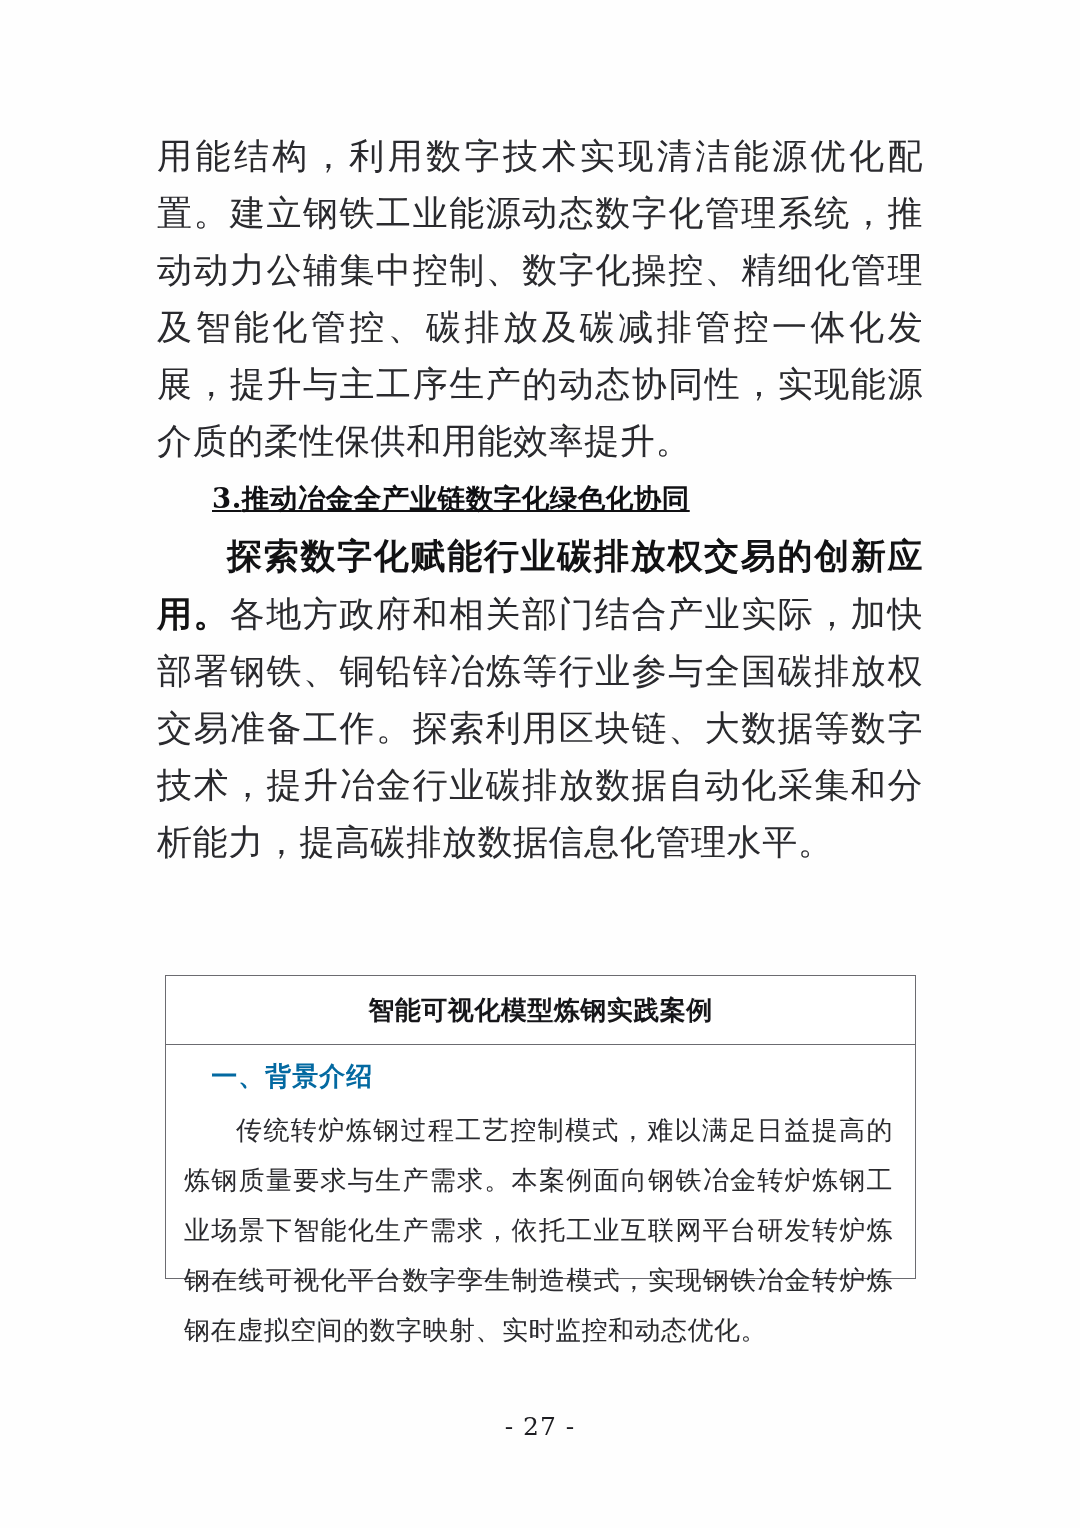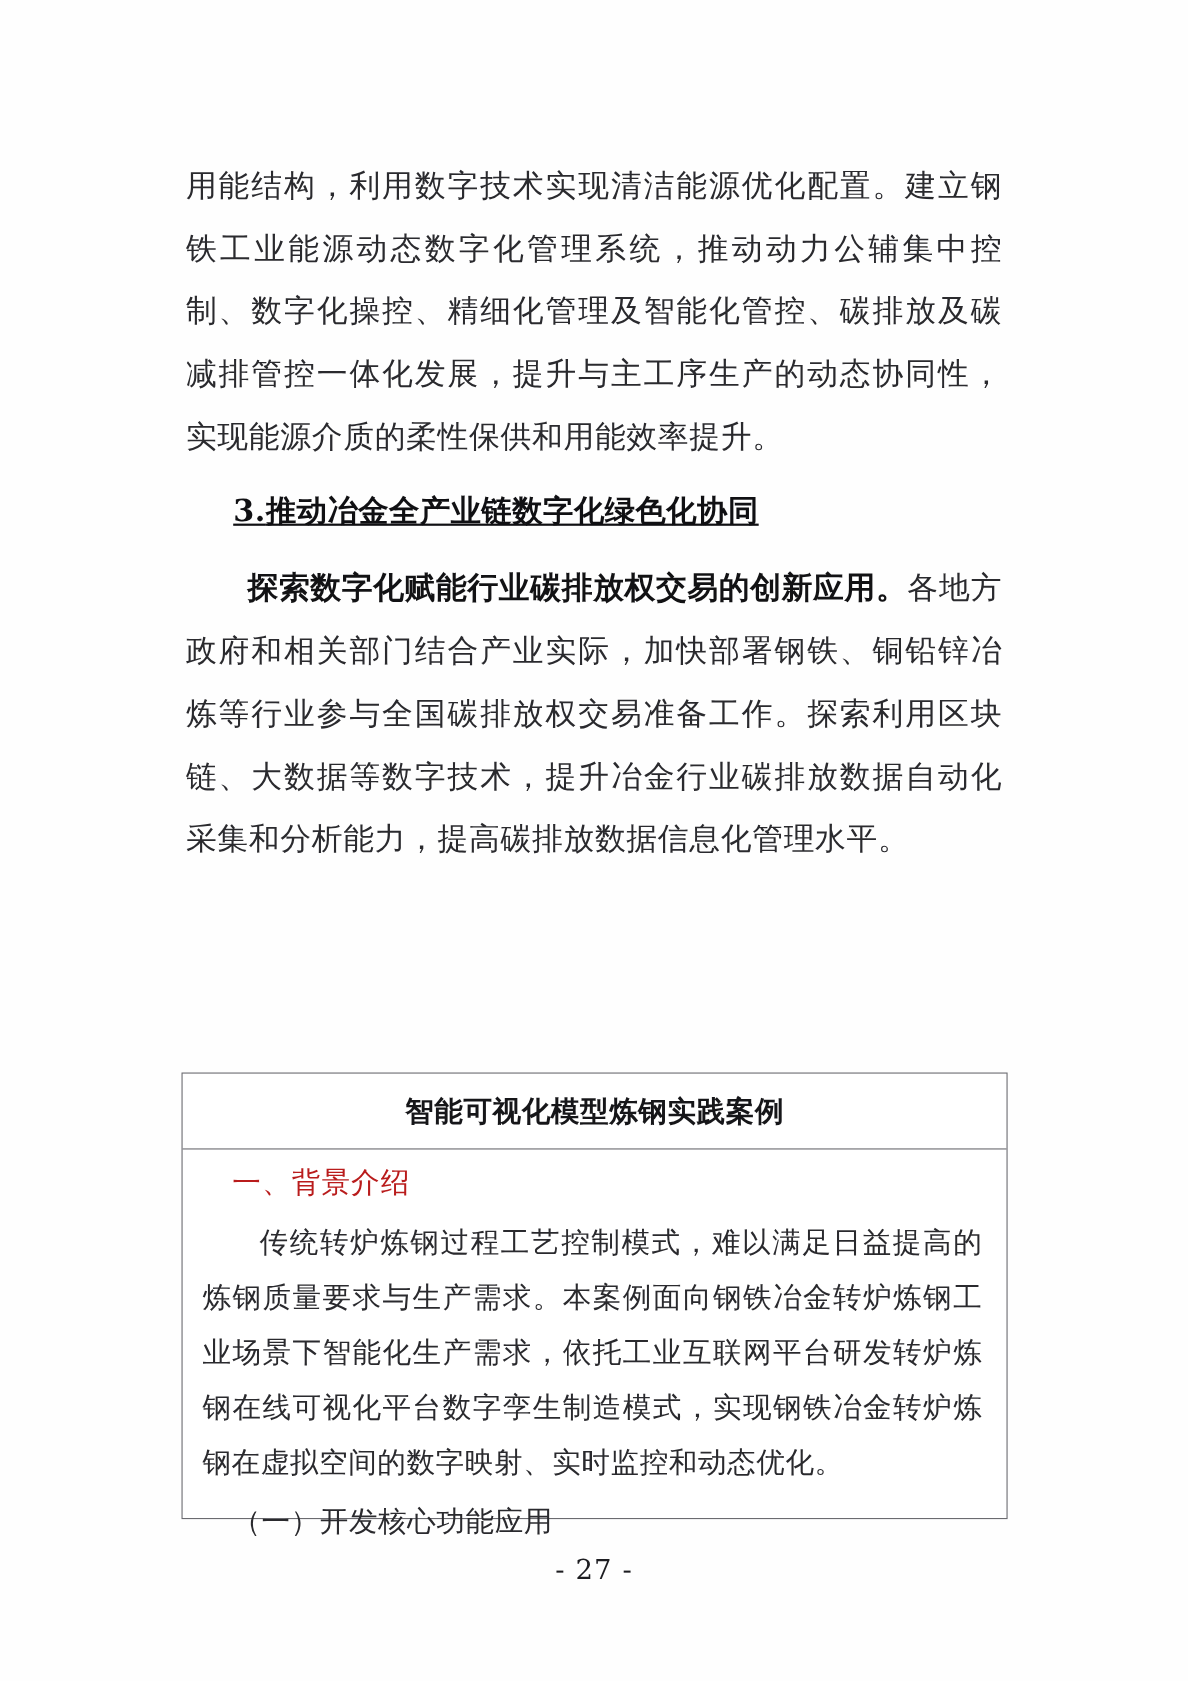--- a/index.html
+++ b/index.html
@@ -32,13 +32,13 @@
 
   .para {
     font-family: "DejaVu Serif", "Liberation Serif", serif;
-    font-size: 28px;
+    font-size: 35px;
     line-height: 57px;
     letter-spacing: 0.6px;
     text-align: justify;
     text-justify: inter-character;
     color: #2a2a2e;
-    margin: 12px;
+    margin: 0;
     -webkit-font-smoothing: antialiased;
   }
   .para.indent { text-indent: 2em; }

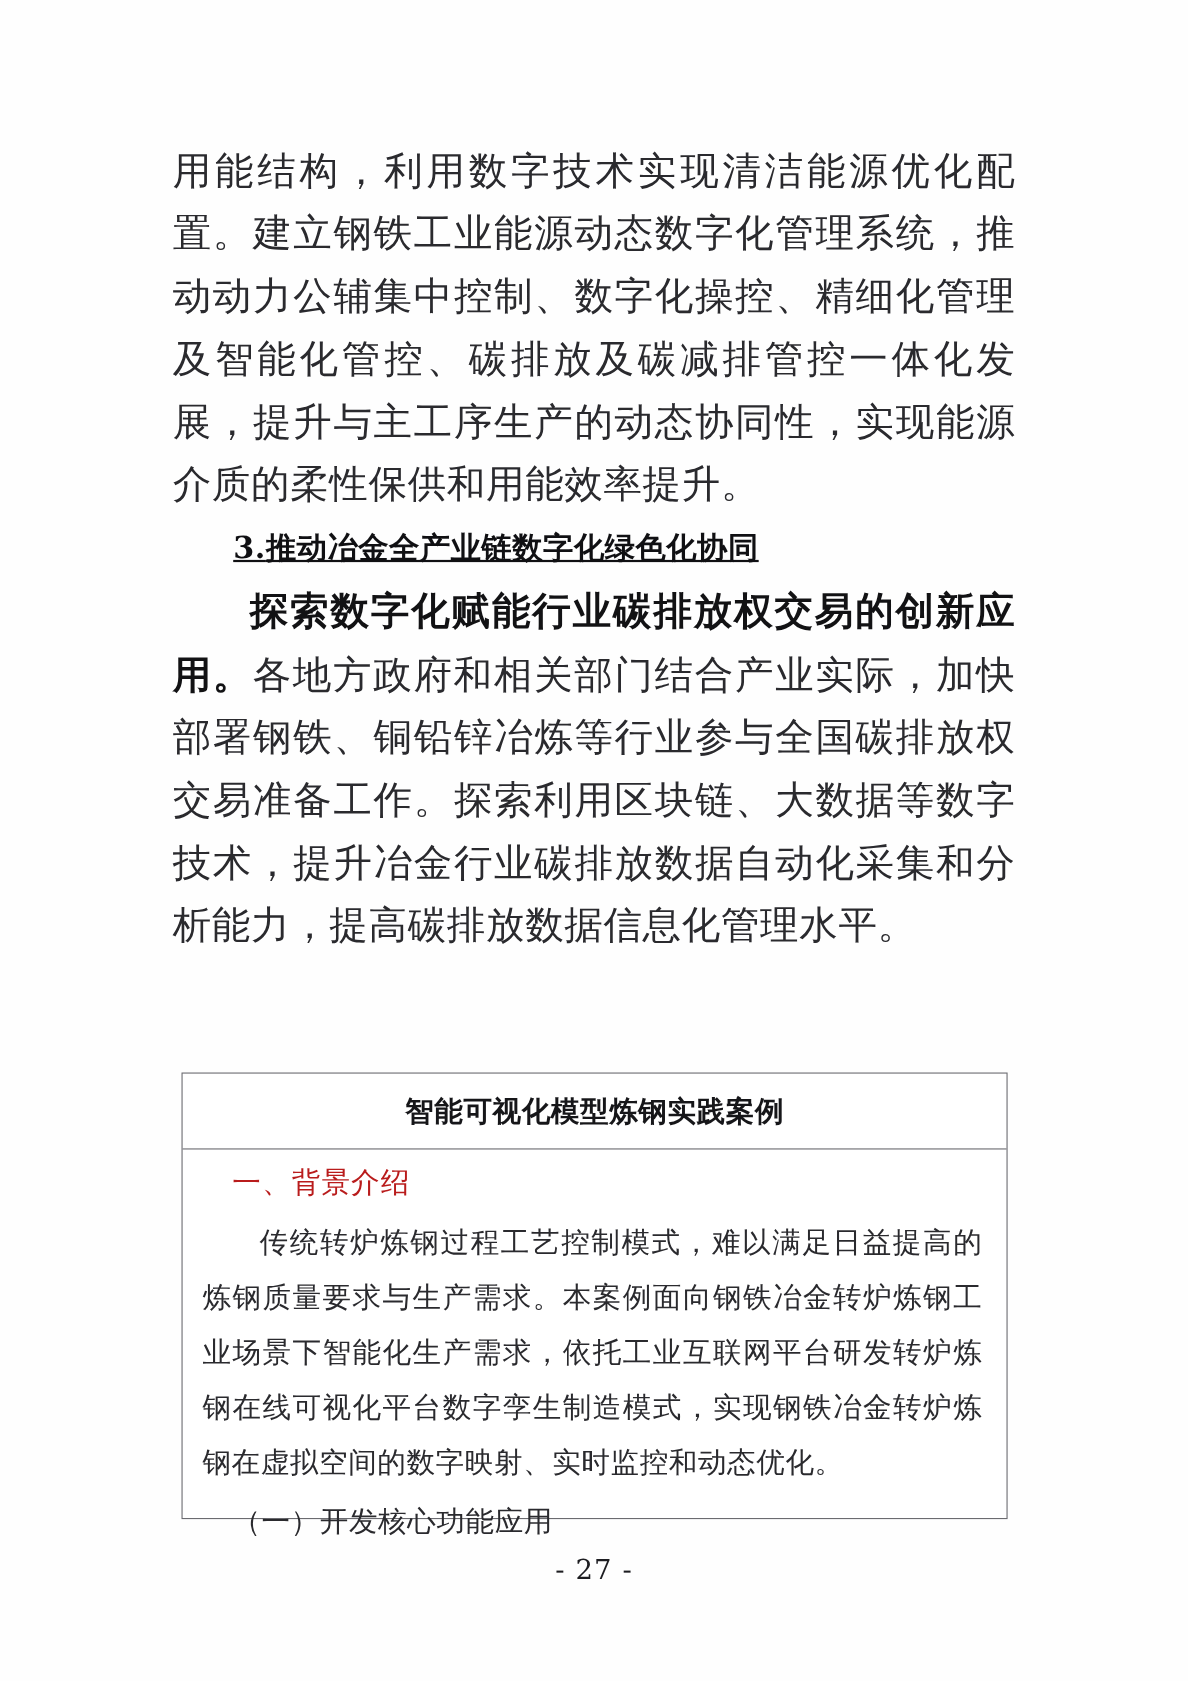--- a/index.html
+++ b/index.html
@@ -73,7 +73,7 @@
     left: 165px;
     top: 975px;
     width: 751px;
-    height: 406px;
+    height: 304px;
     border: 1.6px solid #6b6b70;
     box-sizing: border-box;
     background: #ffffff;

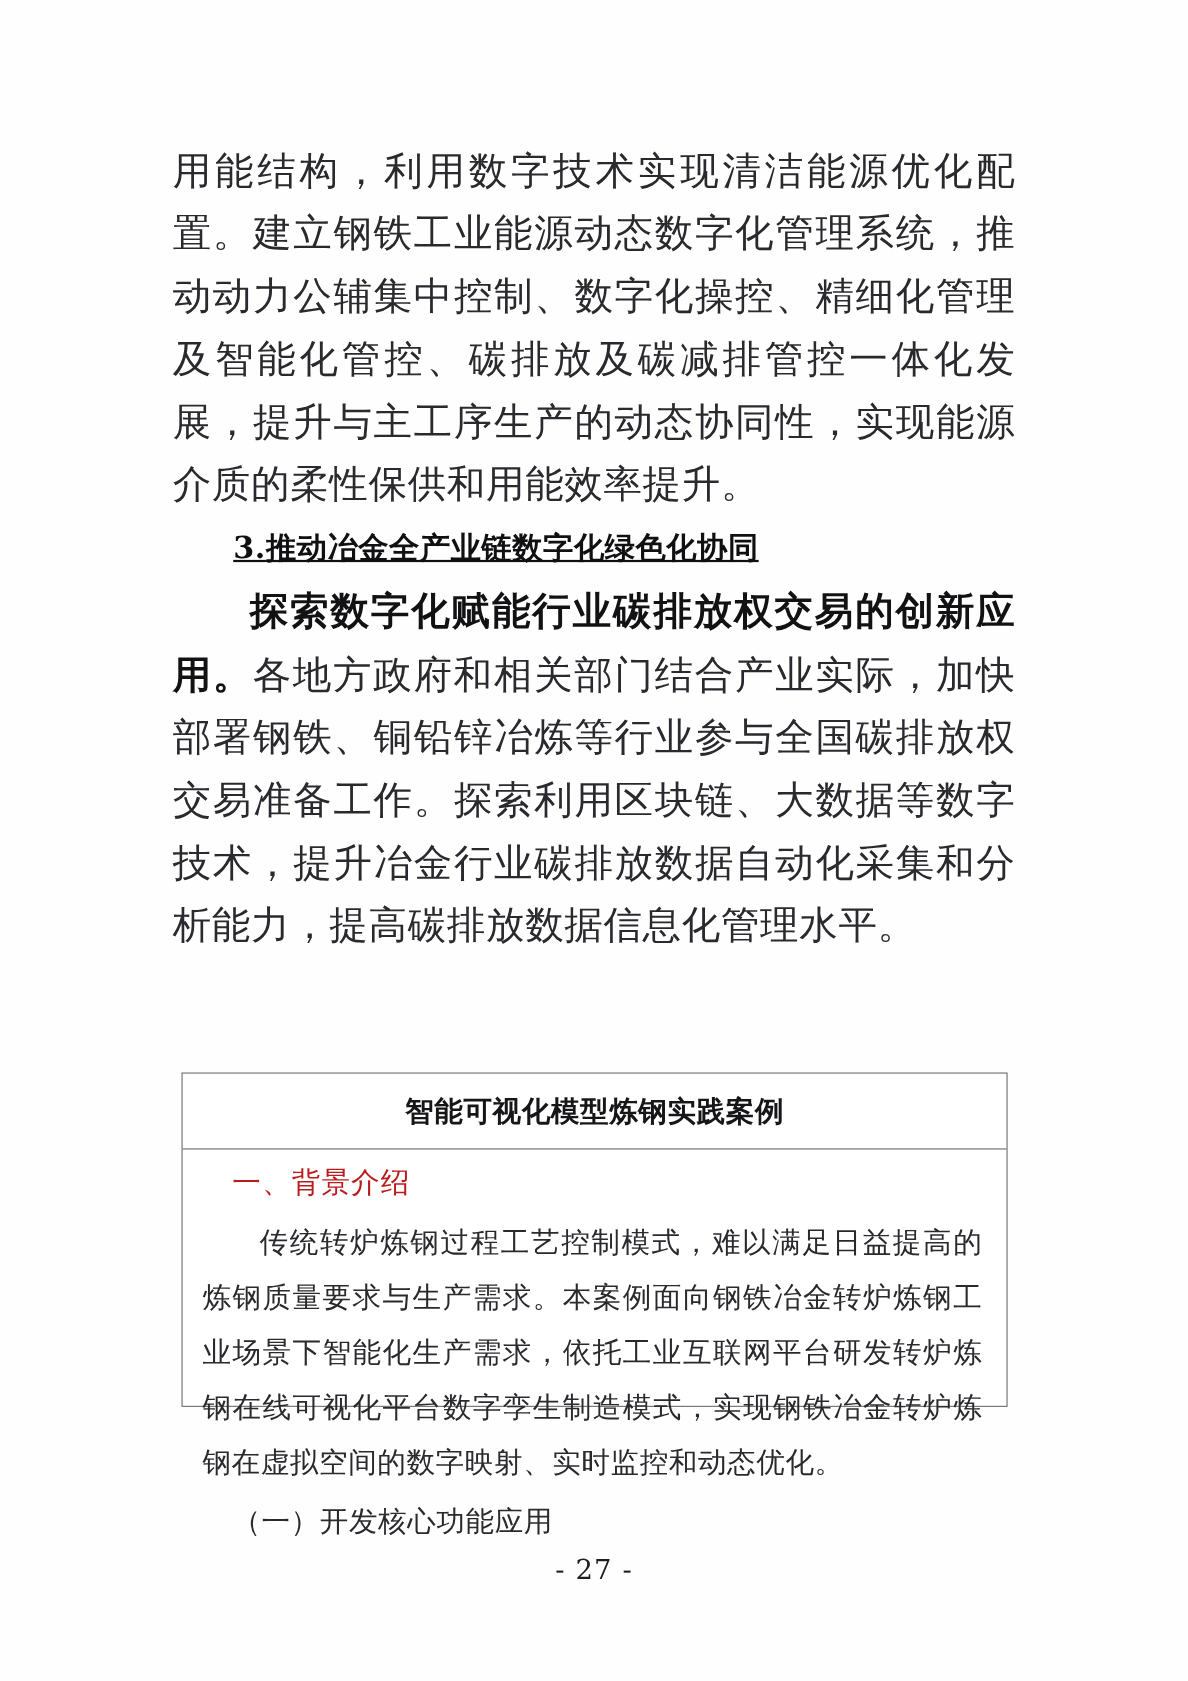--- a/index.html
+++ b/index.html
@@ -98,8 +98,8 @@
   .case-head {
     font-size: 26px;
     line-height: 50px;
-    font-weight: normal;
-    color: #b91c1c;
+    font-weight: bold;
+    color: #0369a1;
     text-indent: 1.2em;
     letter-spacing: 1px;
     margin: 0;

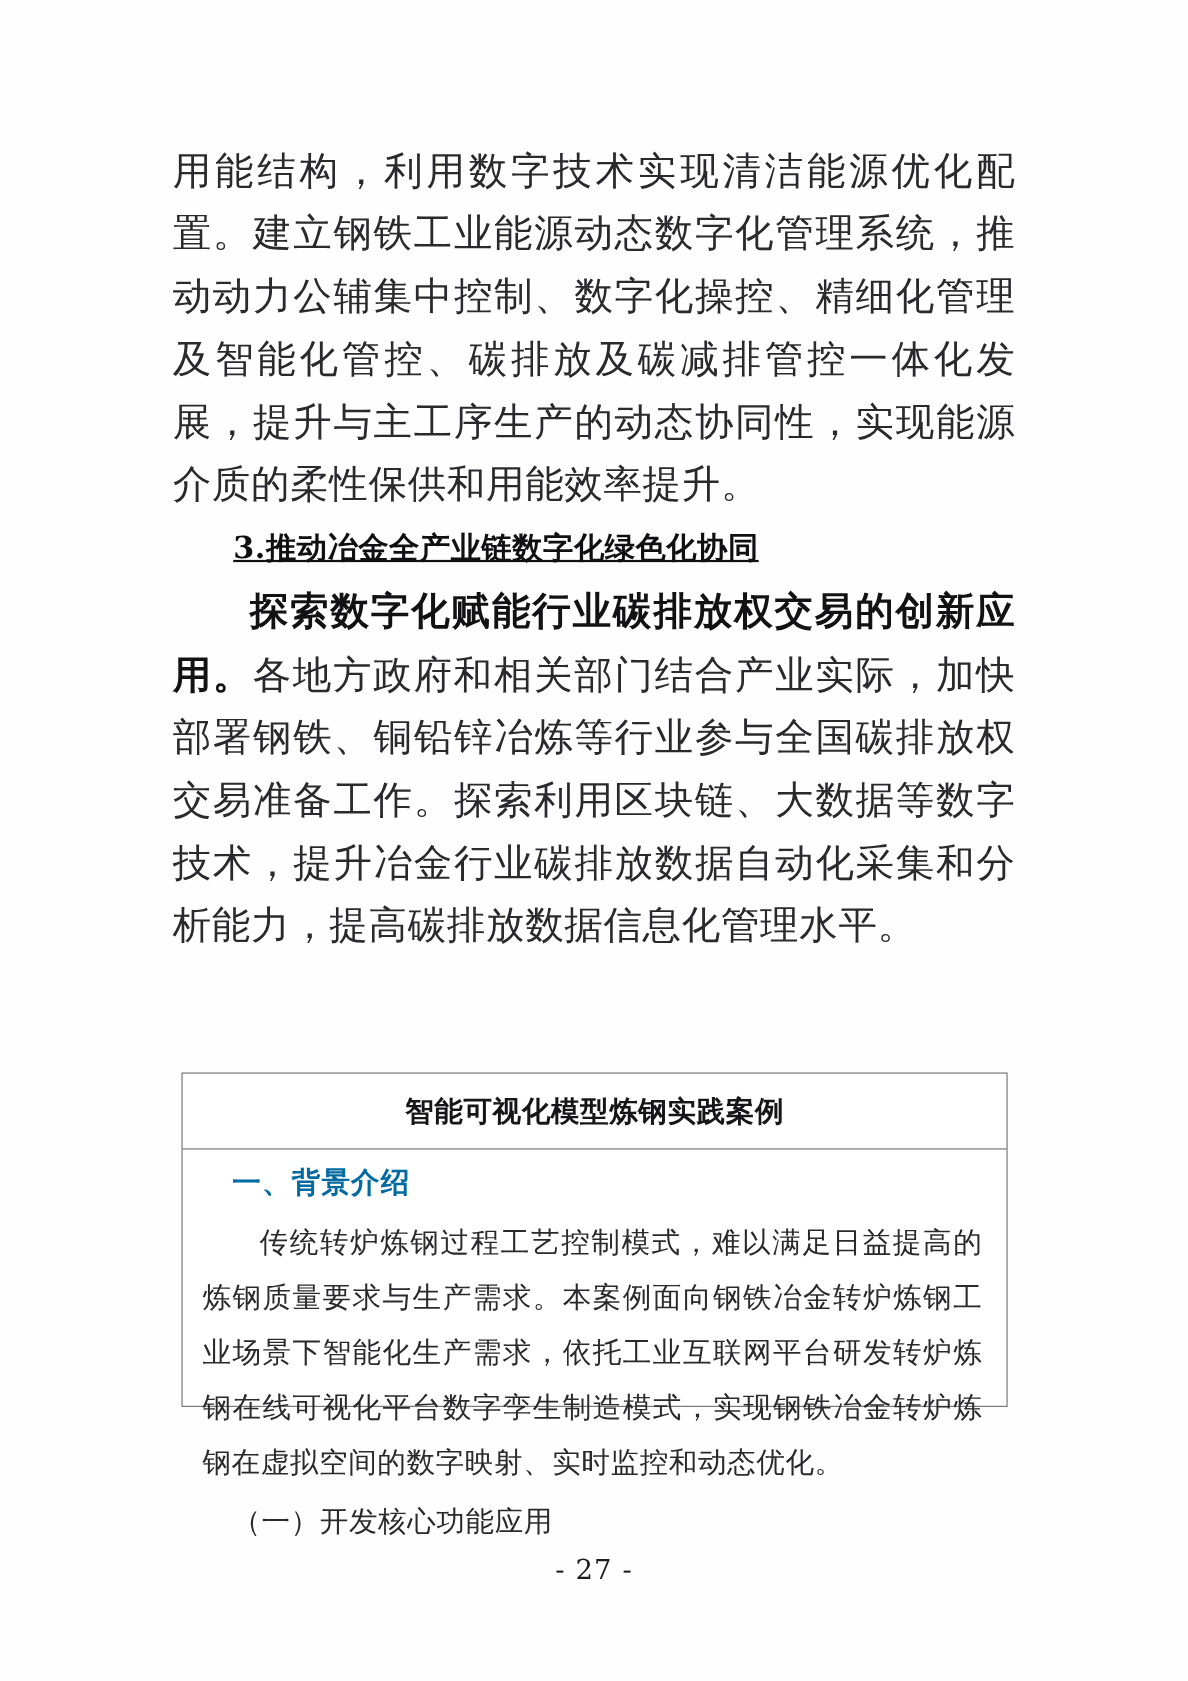--- a/index.html
+++ b/index.html
@@ -172,7 +172,6 @@
       <p class="case-para indent">传统转炉炼钢过程工艺控制模式，难以满足日益提高的炼钢质量要求与生产需求。本案例面向钢铁冶金转炉炼钢工业场景下智能化生产需求，依托工业互联网平台研发转炉炼钢在线可视化平台数字孪生制造模式，实现钢铁冶金转炉炼钢在虚拟空间的数字映射、实时监控和动态优化。</p>
 
 
-      <p class="case-sub">（一）开发核心功能应用</p>
 
     </div>
 

